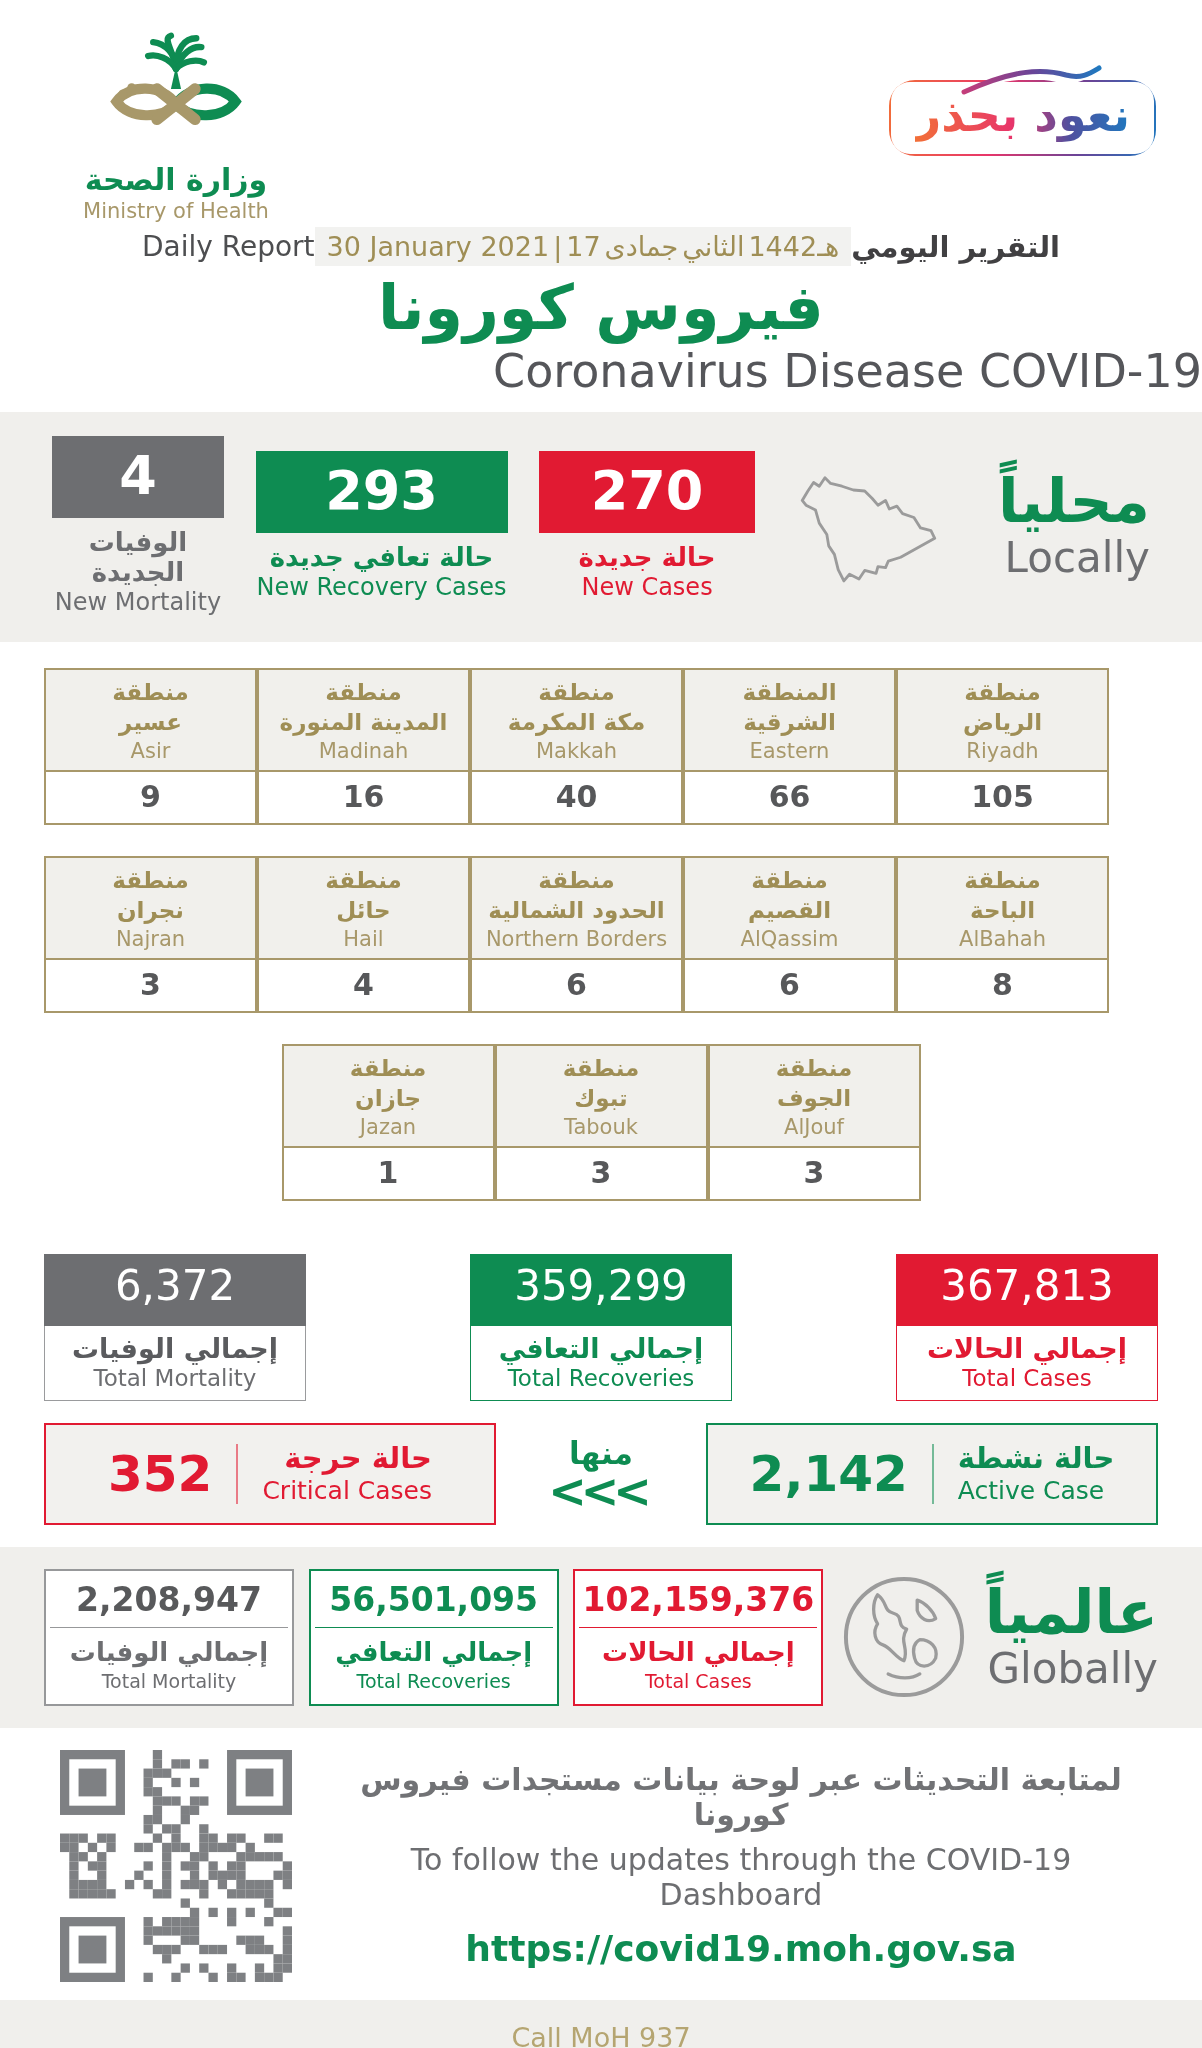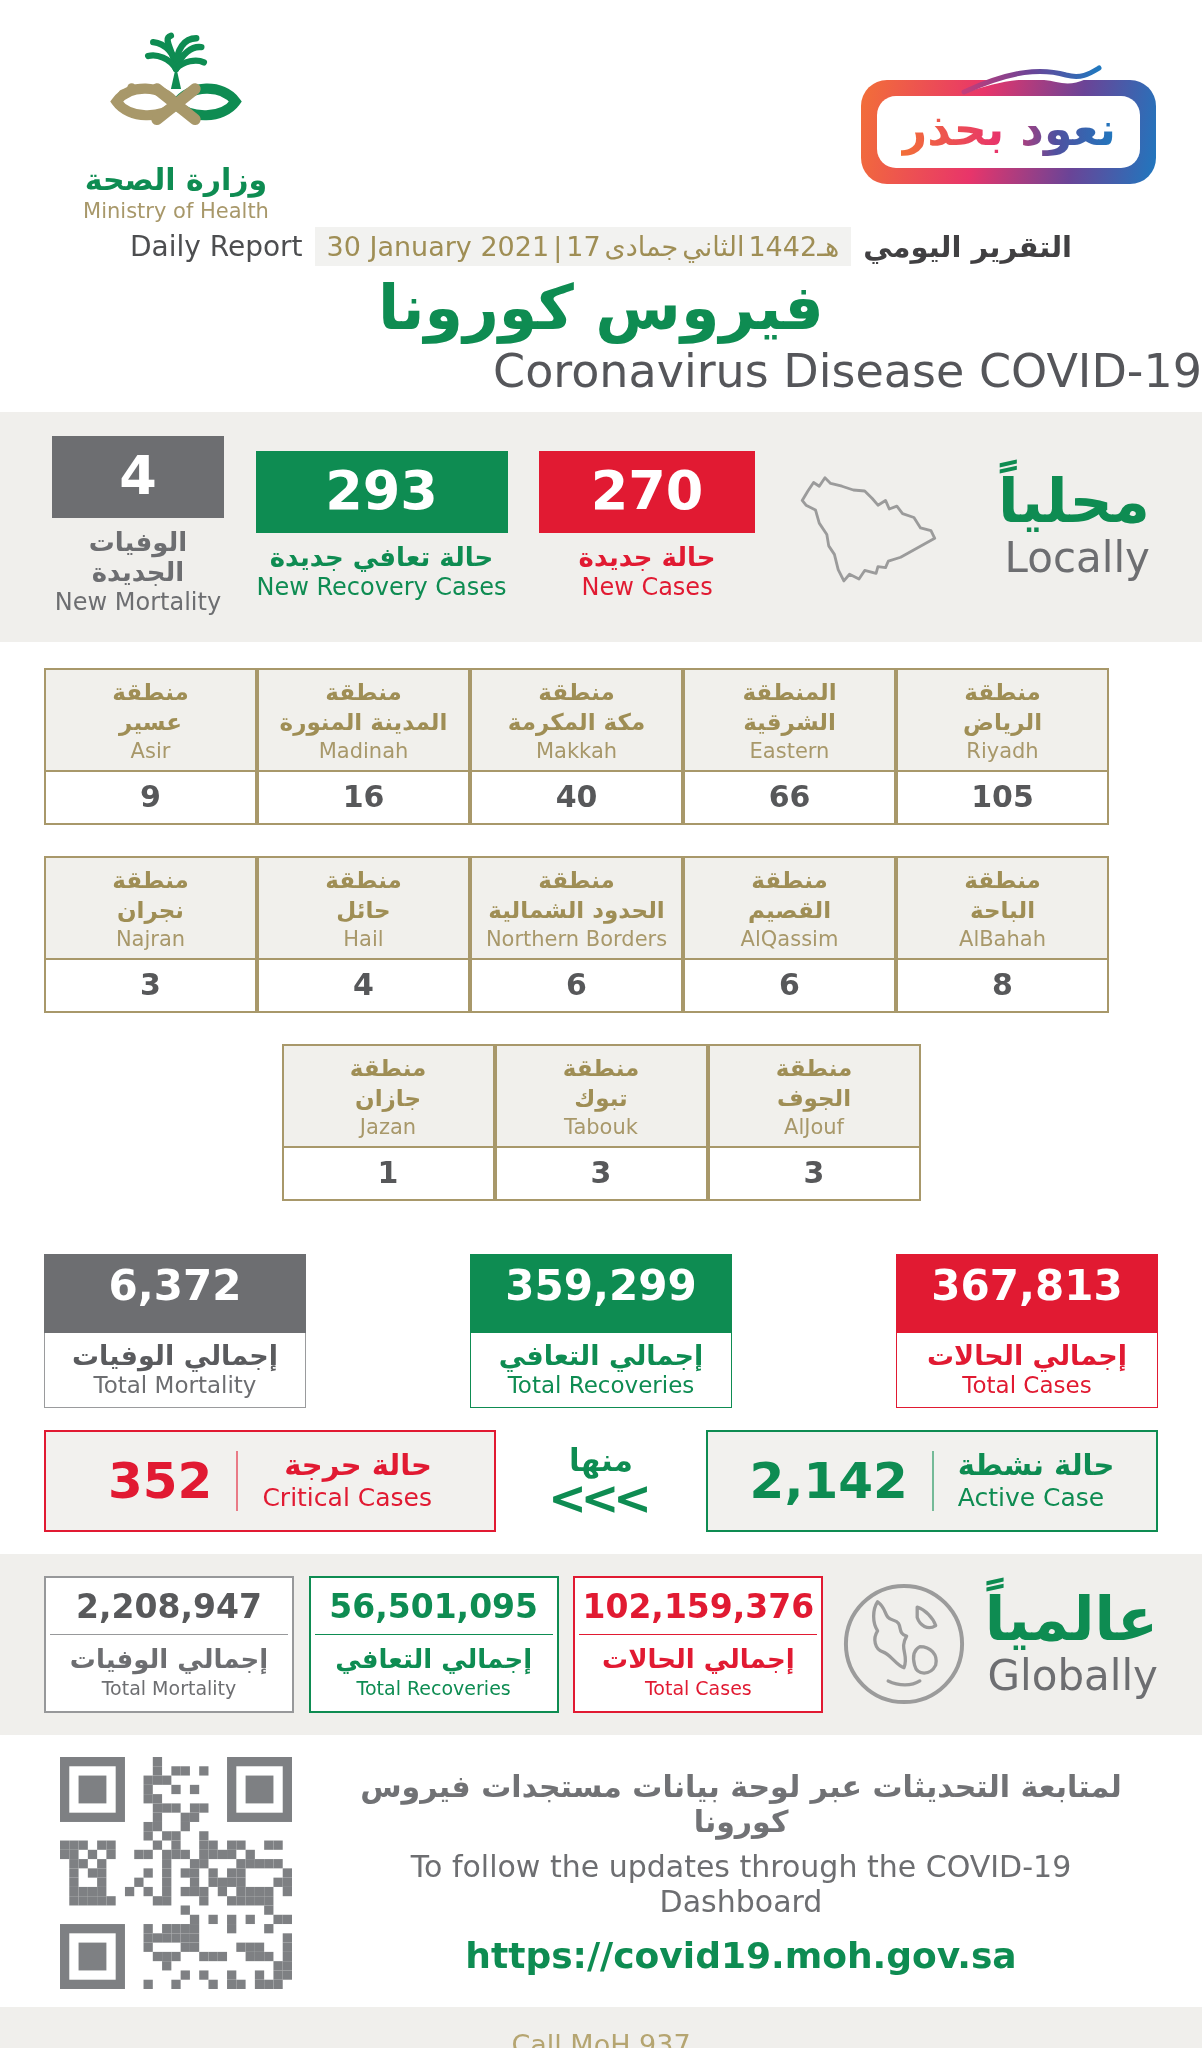--- a/index.html
+++ b/index.html
@@ -16,7 +16,7 @@
   .logo{width:240px; text-align:center}
   .logo-ar{color:var(--green); font-size:30px; font-weight:bold; direction:rtl; margin-top:0px}
   .logo-en{color:var(--gold); font-size:21px; margin-top:2px}
-  .badge{margin-top:50px; position:relative; border-radius:26px; padding:16px;
+  .badge{margin-top:50px; position:relative; border-radius:26px; padding:2px;
     background:linear-gradient(100deg,#f26f38,#e8356a 40%,#6a4497 72%,#1f78bf)}
   .badge-inner{background:#fff; border-radius:19px; padding:6px 24px 12px}
   .badge-text{font-size:46px; font-weight:bold; direction:rtl; white-space:nowrap;

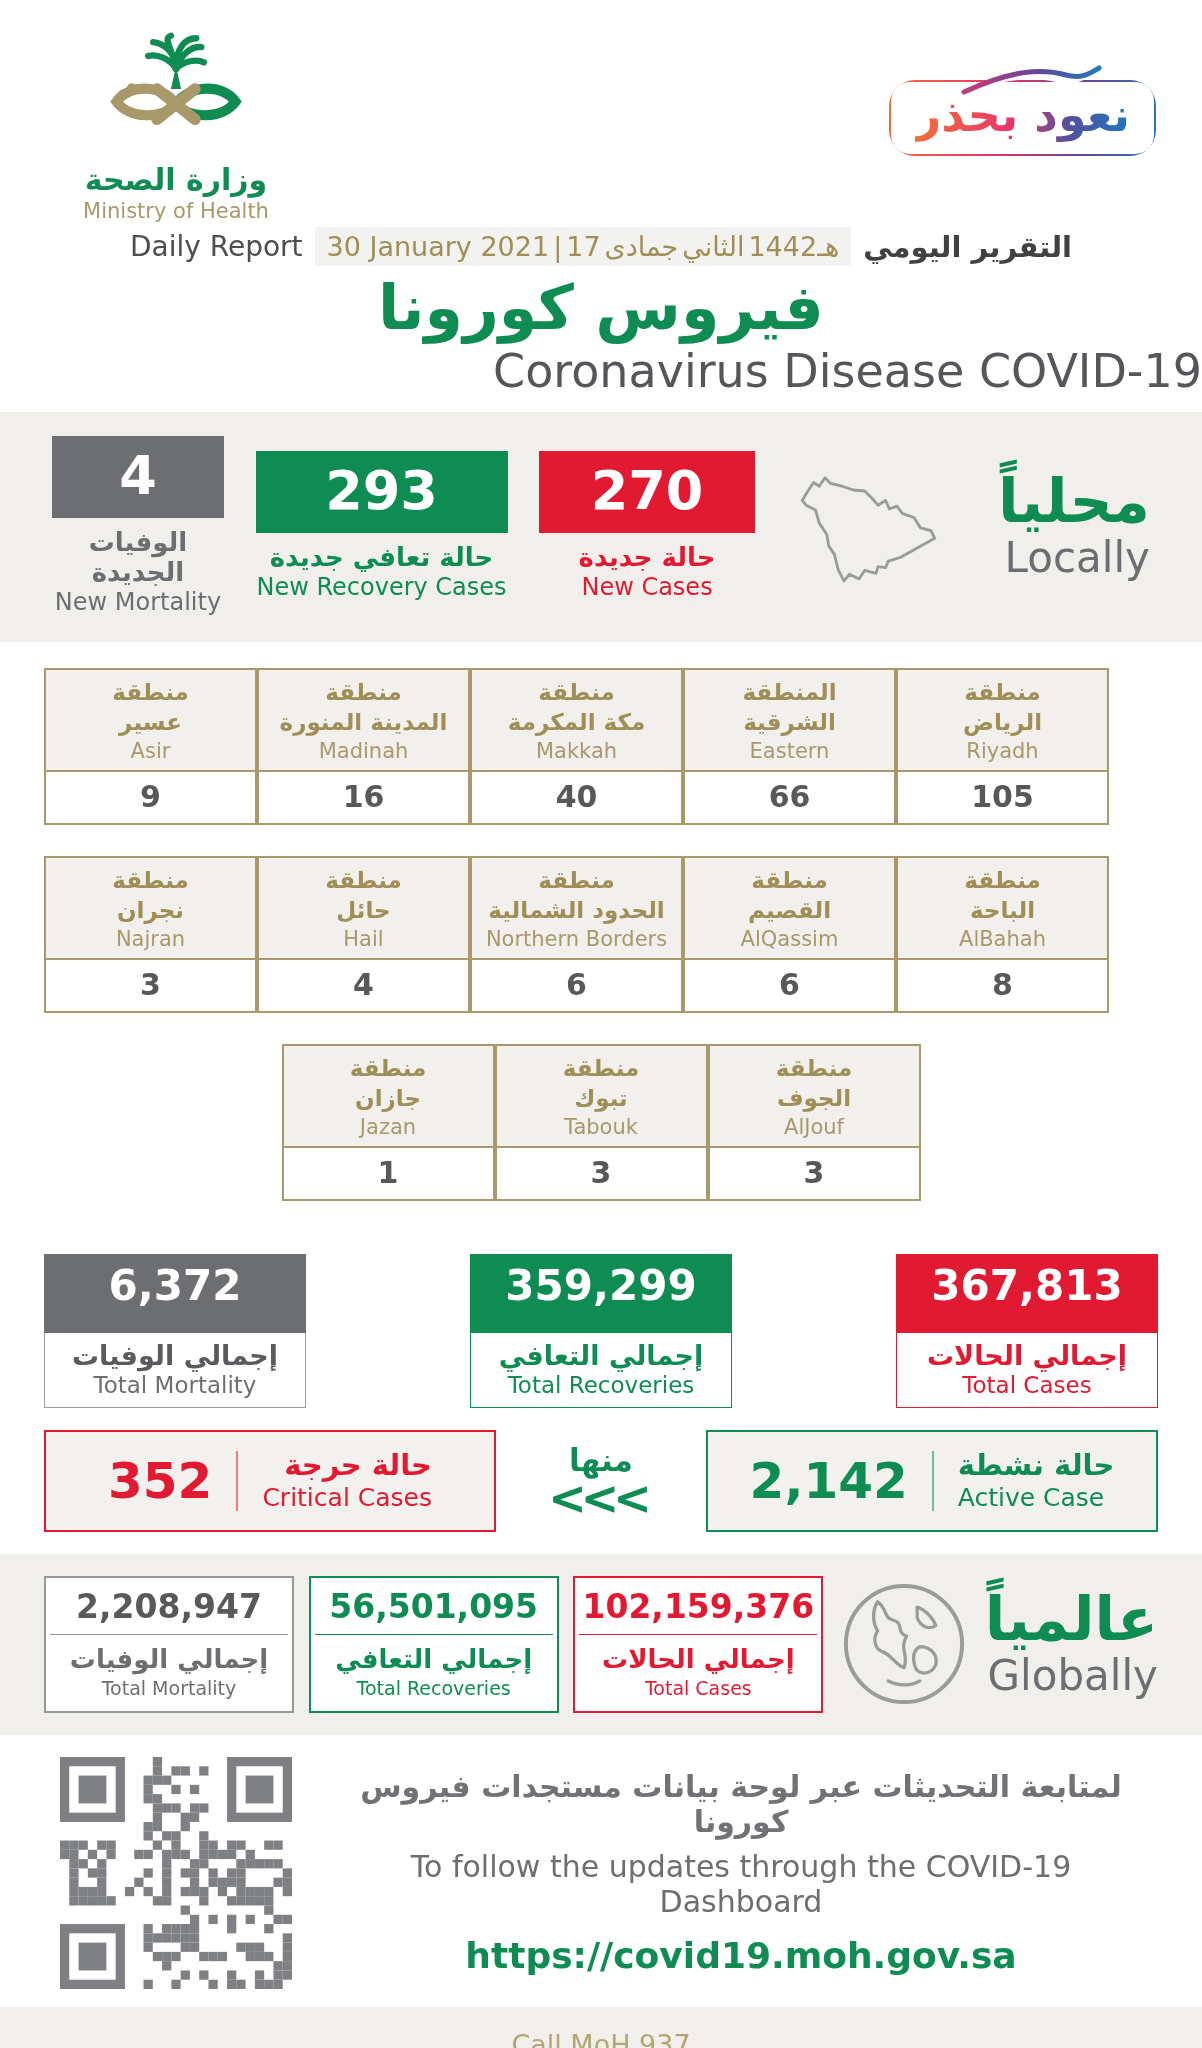--- a/index.html
+++ b/index.html
@@ -24,7 +24,7 @@
     -webkit-background-clip:text; background-clip:text; color:transparent}
   .swoosh{position:absolute; top:-16px; right:26px}
   
-  .date-row{display:flex; justify-content:center; align-items:center; gap:12px; margin-top:4px}
+  .date-row{display:flex; justify-content:center; align-items:center; gap:0; margin-top:4px}
   .daily-en{font-size:28px; color:#4d4e50}
   .date-box{background:#f2f2f0; padding:4px 12px; display:flex; align-items:baseline; gap:4px;
     color:var(--gold_text); font-size:27px; white-space:nowrap}

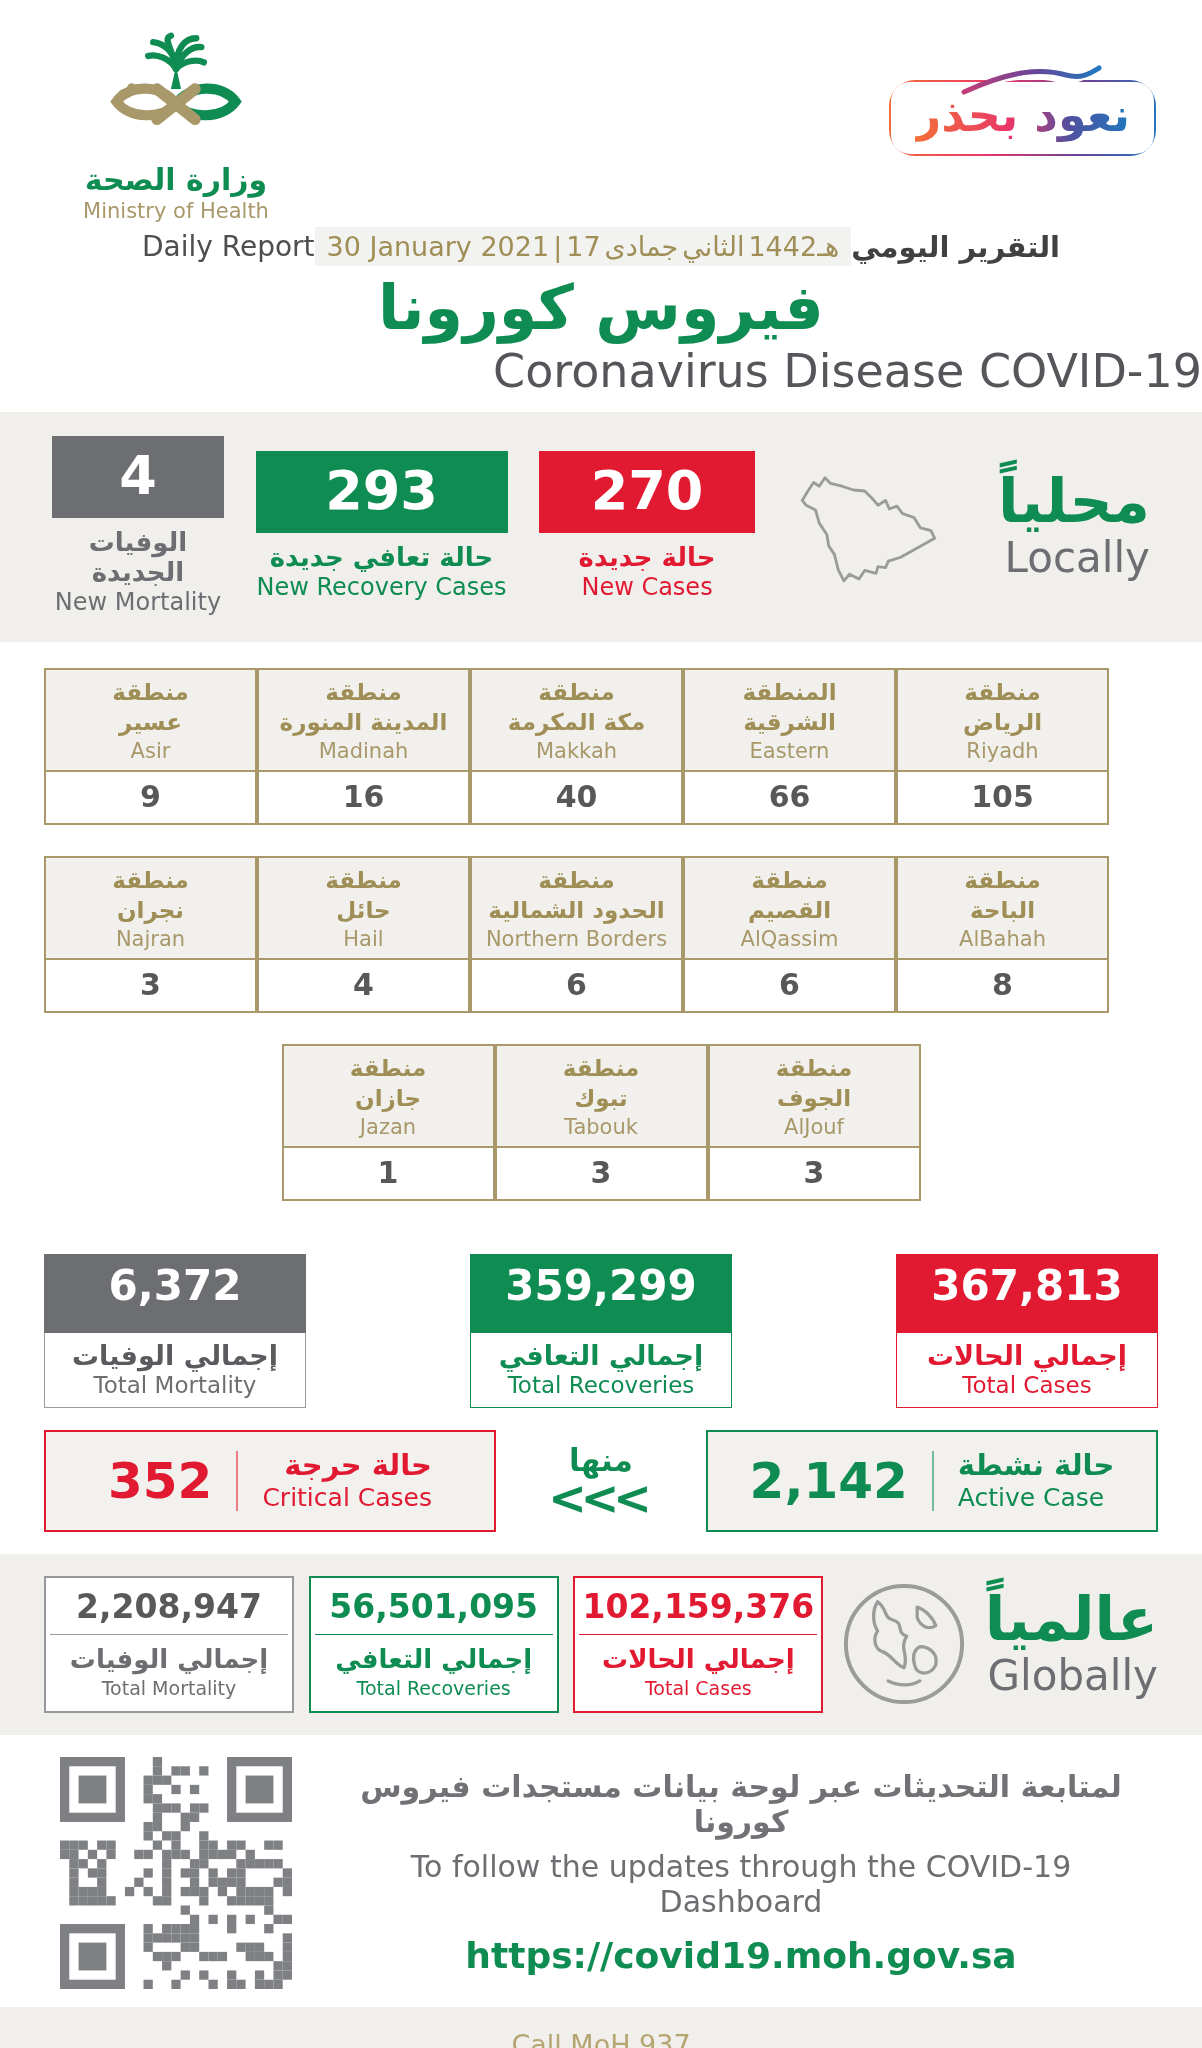--- a/index.html
+++ b/index.html
@@ -63,7 +63,7 @@
   
   .totals{display:flex; justify-content:space-between; padding:22px 44px 6px}
   .total{width:262px; text-align:center}
-  .total-num{color:#fff; font-weight:bold; font-size:42px; padding:11px 0 26px; line-height:1}
+  .total-num{color:#fff; font-weight:normal; font-size:42px; padding:11px 0 19px; line-height:1}
   .total-labels{border:1px solid; border-top:none; background:#fff; padding:7px 4px 9px}
   .total .ar{font-weight:bold; font-size:27px; direction:rtl}
   .total .en{font-size:23px; margin-top:1px}

